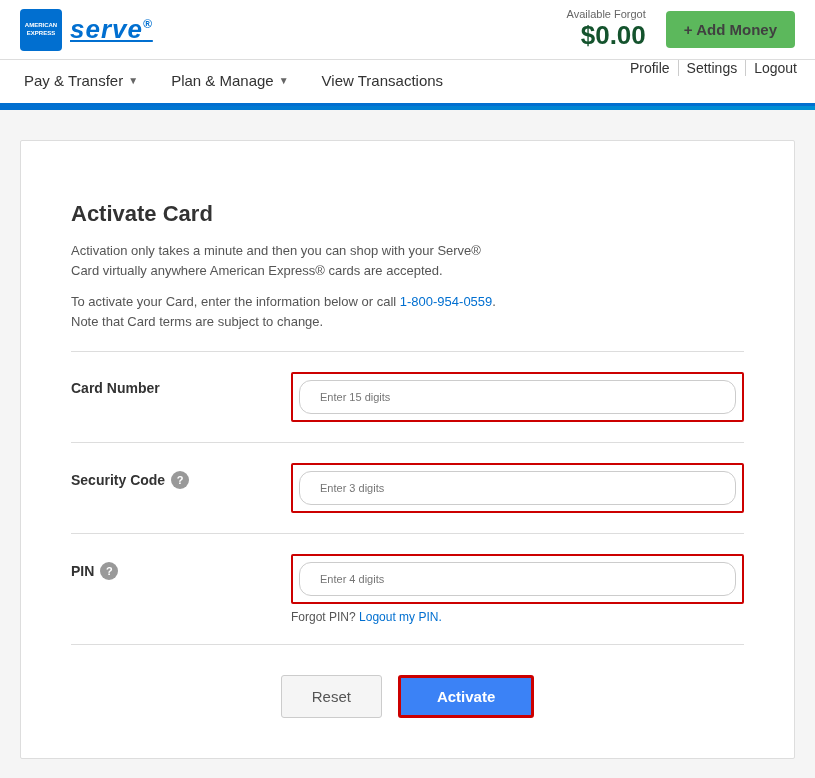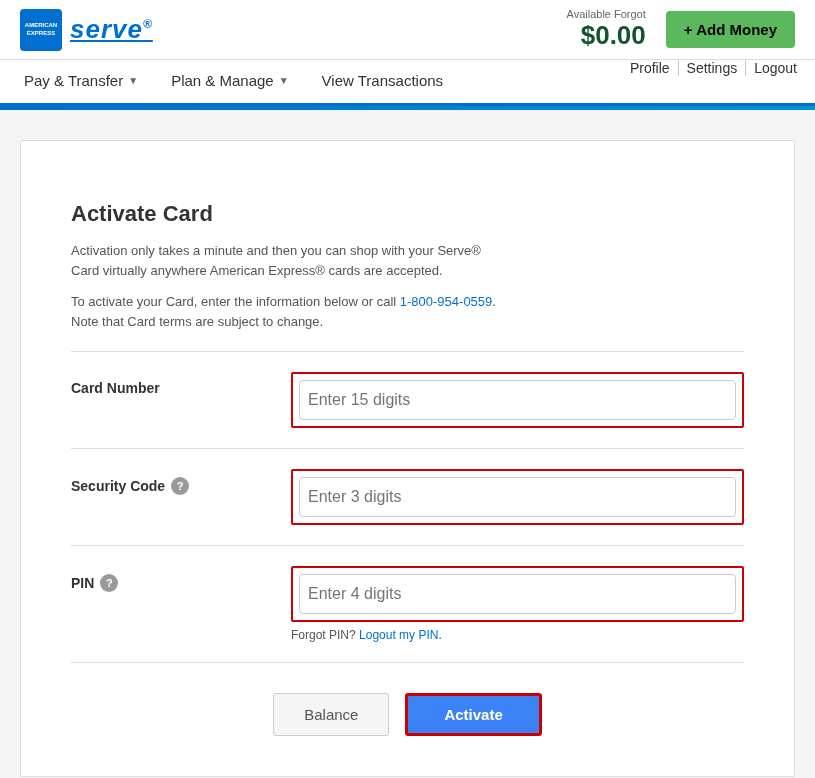--- a/index.html
+++ b/index.html
@@ -65,7 +65,7 @@
     }
     .add-money-btn {
       background: #5cb85c;
-      color: #000000;
+      color: #404040;
       border: none;
       padding: 10px 18px;
       font-size: 15px;

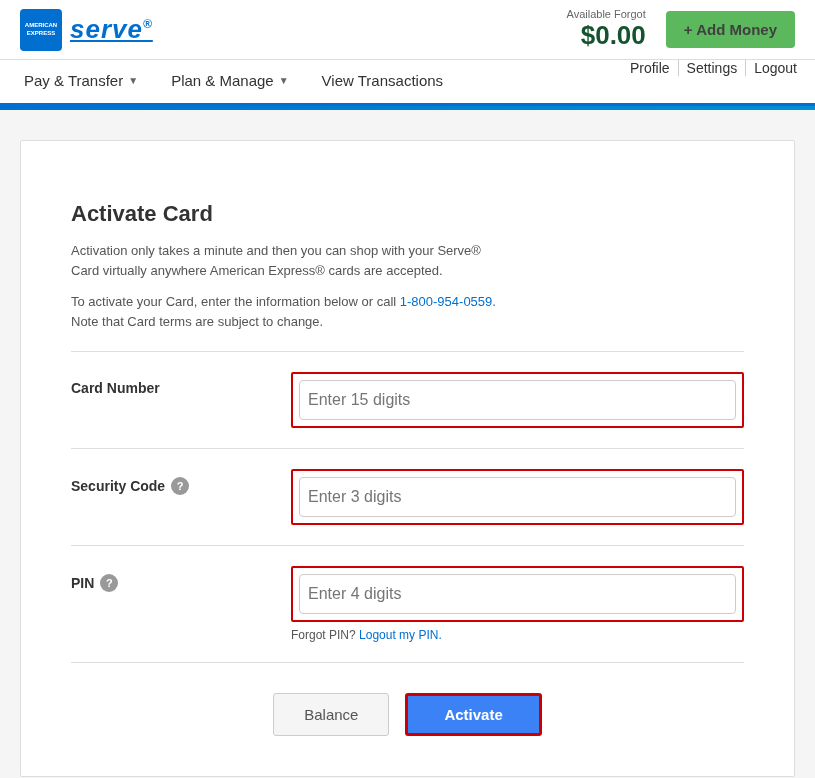--- a/index.html
+++ b/index.html
@@ -210,10 +210,10 @@
 
     .form-input {
       width: 100%;
-      padding: 10px 8px;
+      padding: 10px 20px;
       border: 1px solid #ccc;
-      border-radius: 4px;
-      font-size: 16px;
+      border-radius: 12px;
+      font-size: 11px;
       color: #999;
       outline: none;
     }

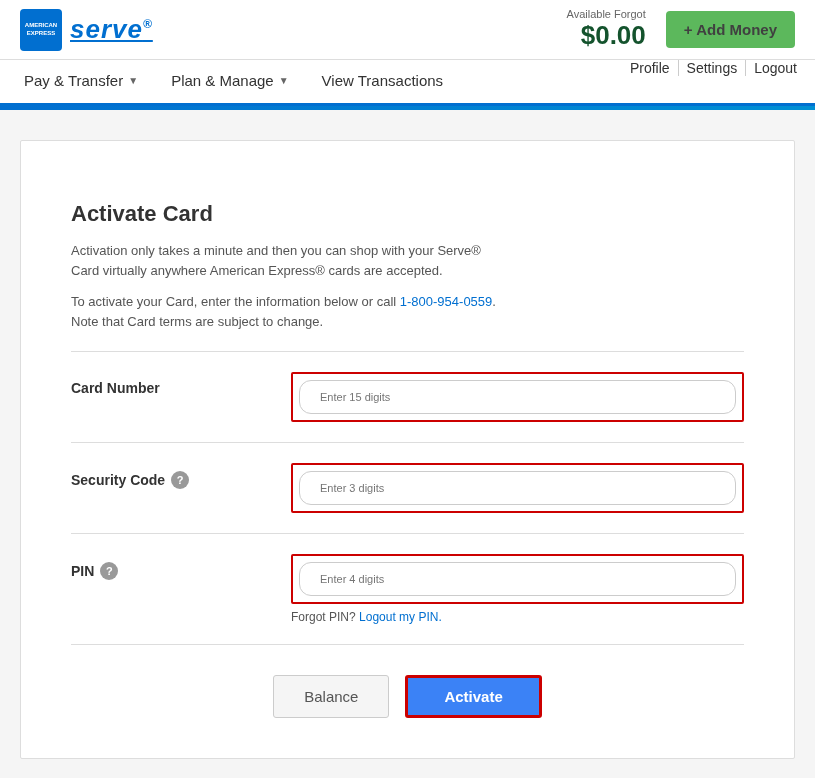--- a/index.html
+++ b/index.html
@@ -347,7 +347,7 @@
     </div>
 
     <div class="form-actions">
-      <button class="btn-cancel">Balance</button>
+      <button class="btn-cancel">Reset</button>
       <button class="btn-activate">Activate</button>
     </div>
   </div>

